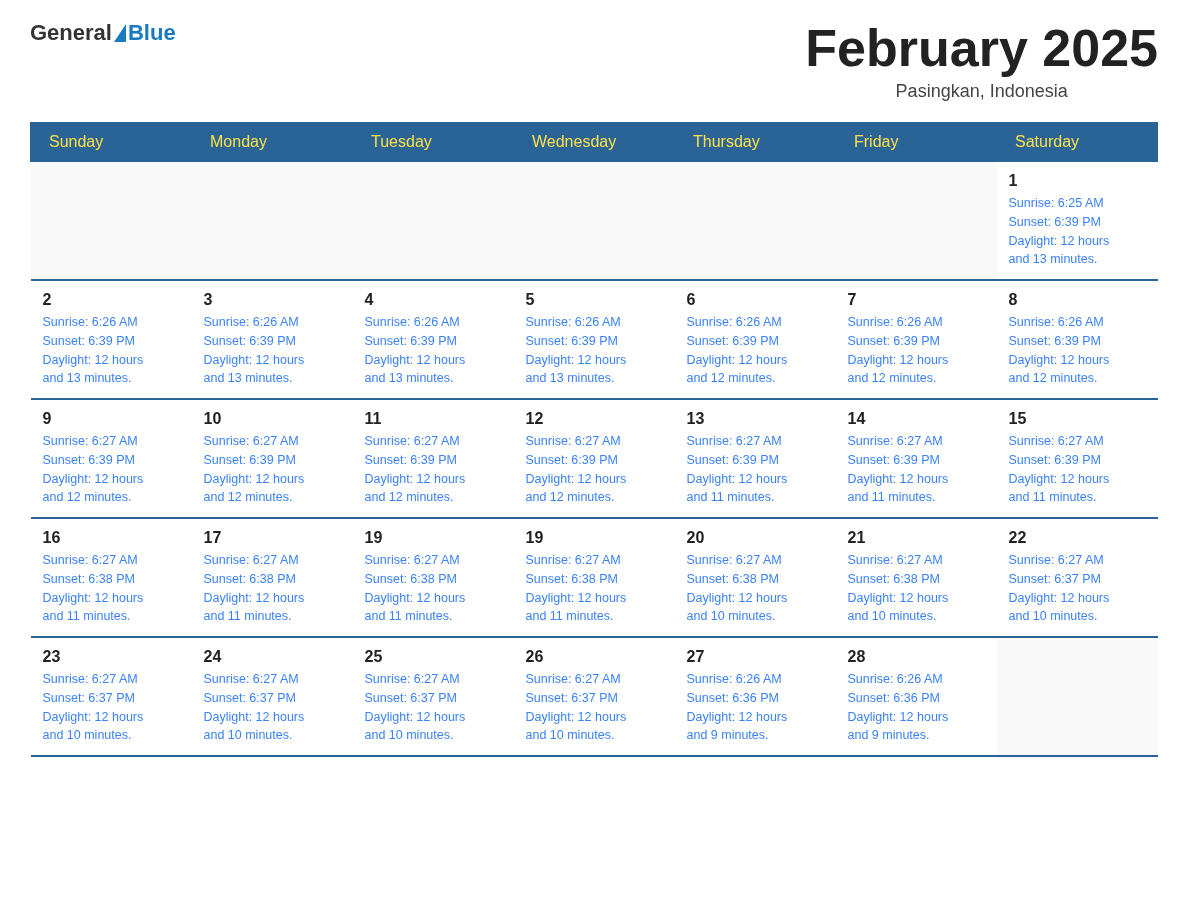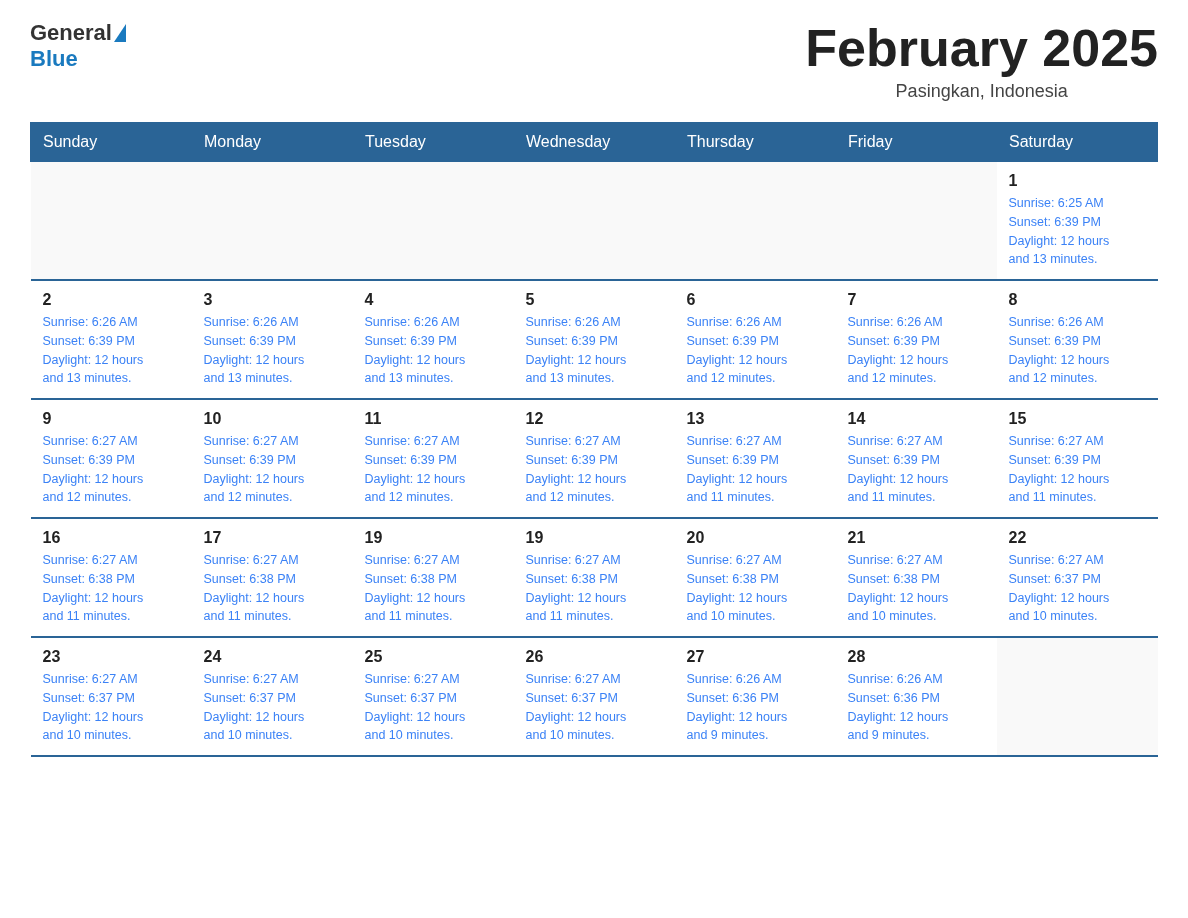--- a/index.html
+++ b/index.html
@@ -18,7 +18,7 @@
     }
     .logo {
       display: flex;
-      flex-direction: column;
+      flex-direction: row;
       align-items: flex-start;
     }
     .logo-top {

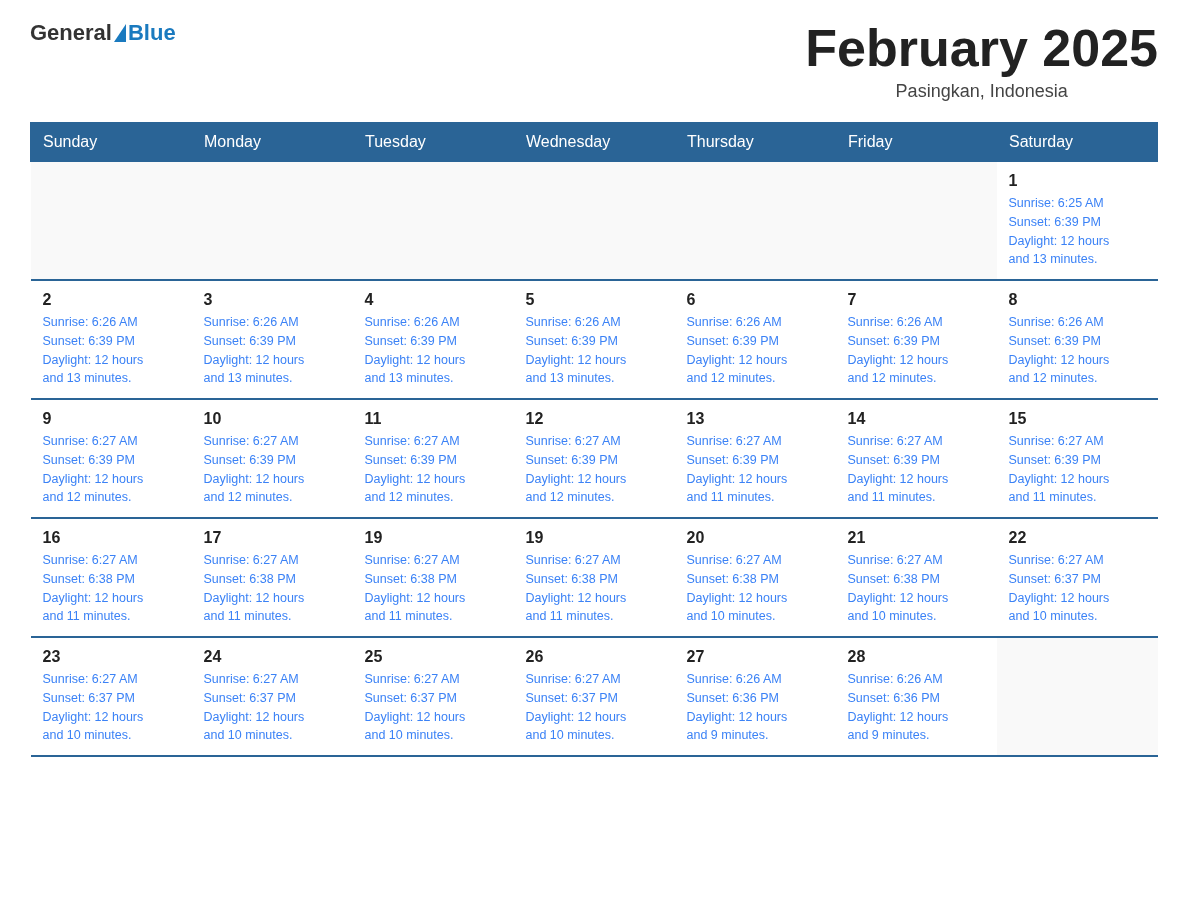--- a/index.html
+++ b/index.html
@@ -66,8 +66,8 @@
     }
     .calendar thead tr th {
       background-color: #2a6496;
-      color: #ffffff;
-      padding: 10px 12px;
+      color: #fde047;
+      padding: 10px 18px;
       text-align: left;
       font-size: 16px;
       font-weight: normal;

